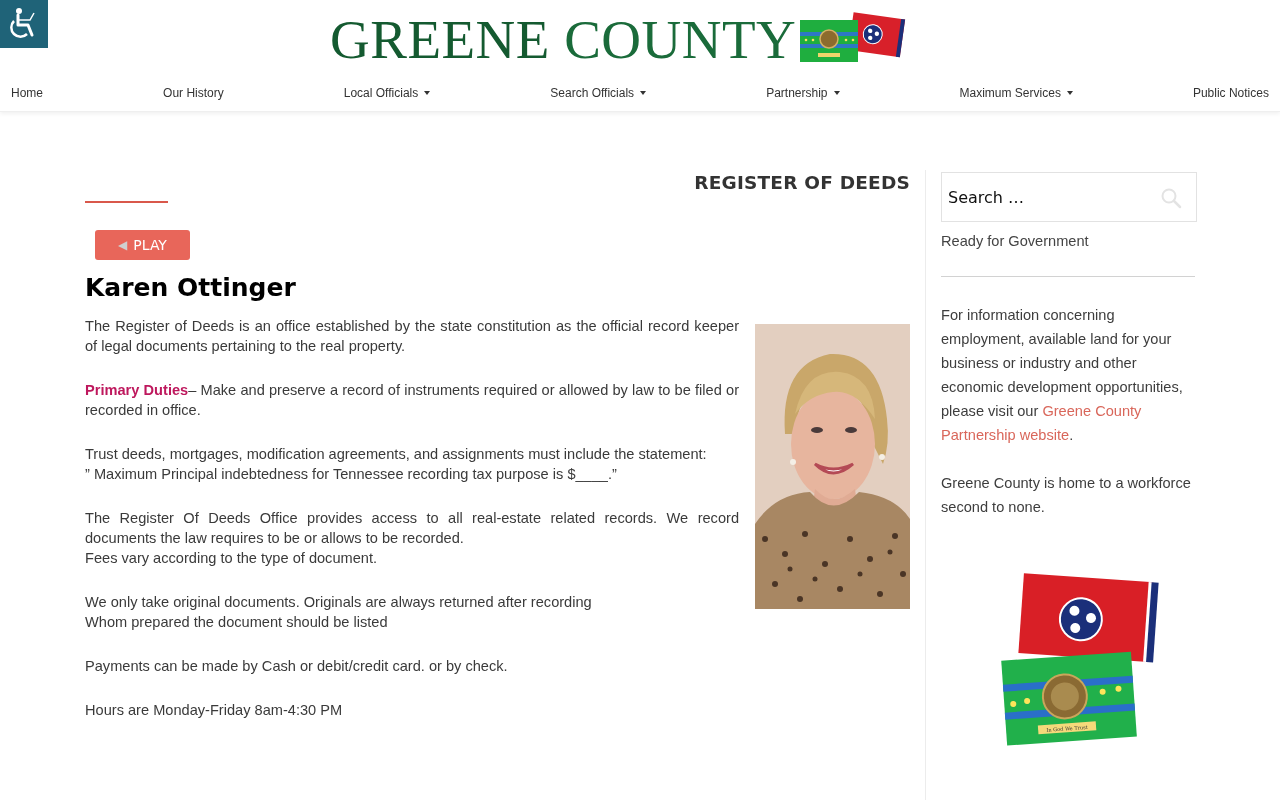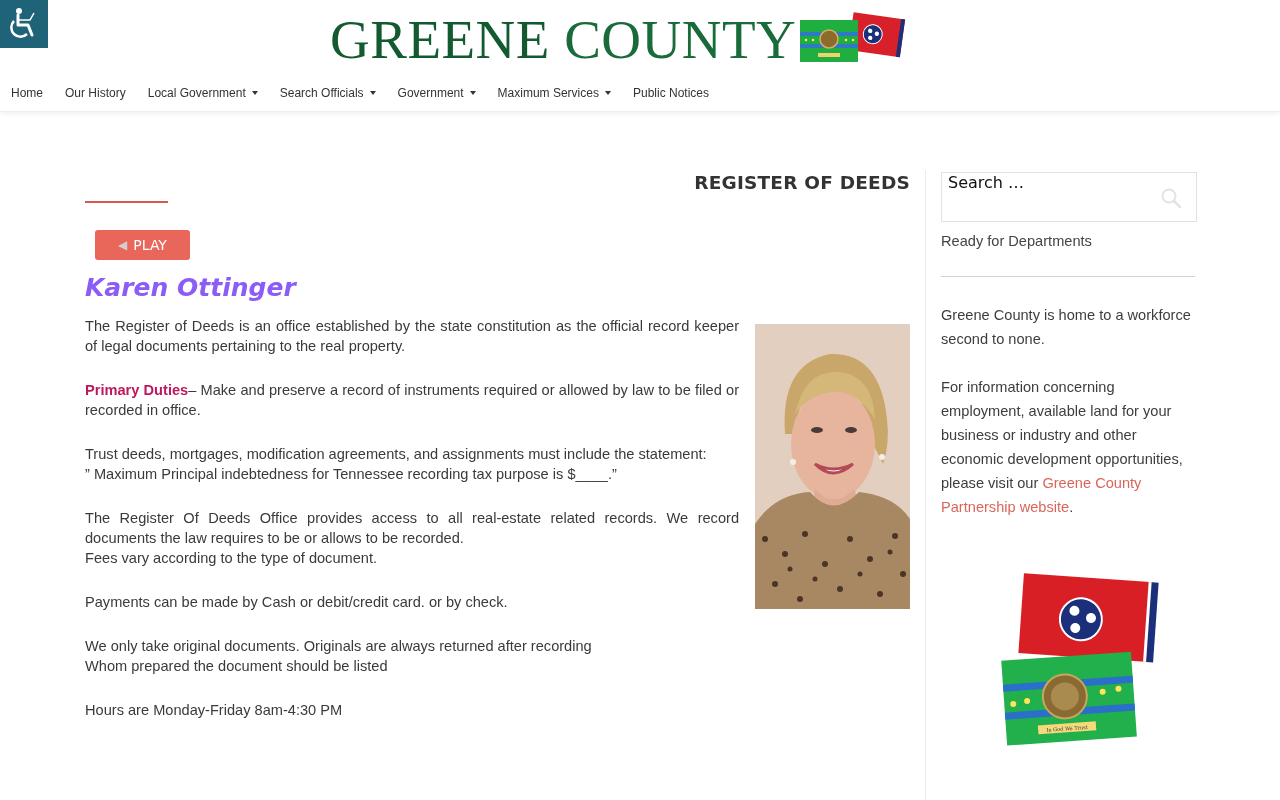--- a/index.html
+++ b/index.html
@@ -16,7 +16,7 @@
   .logo-text .w1 { color: #145a30; }
   .logo-flags { position: relative; width: 110px; height: 60px; margin-left: 2px; }
 
-  .main-nav { position: absolute; left: 0; top: 84px; width: 1280px; display: flex; justify-content: flex-start; gap: 0; }
+  .main-nav { position: absolute; left: 0; top: 84px; width: 1280px; display: flex; justify-content: space-between; gap: 0; }
   .nav-item { font-family: "Liberation Sans", sans-serif; font-size: 12px; color: #333; padding: 0 11px; display: flex; align-items: center; cursor: pointer; line-height: 18px; }
   .nav-item .caret { display: inline-block; margin-left: 6px; width: 0; height: 0; border-left: 3.5px solid transparent; border-right: 3.5px solid transparent; border-top: 4px solid #333; }
 

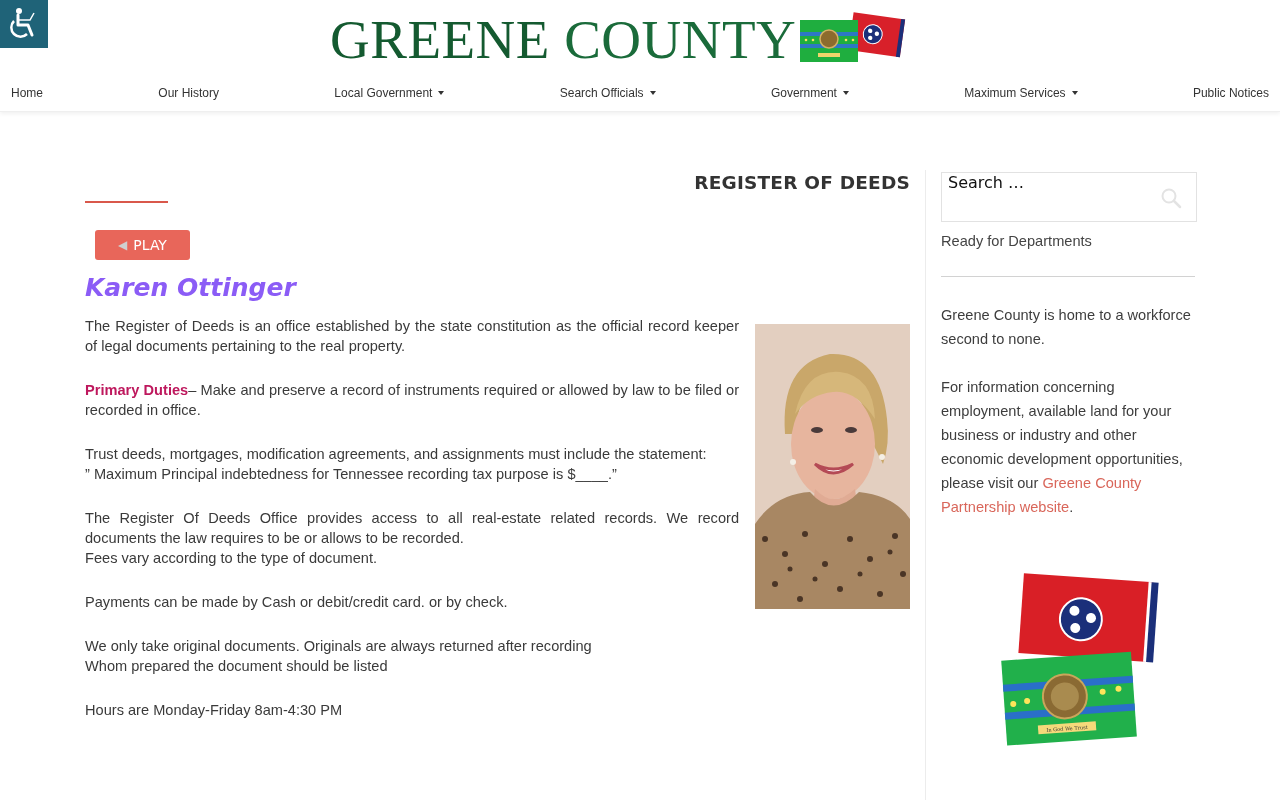--- a/index.html
+++ b/index.html
@@ -87,7 +87,7 @@
         <span>Our History</span>
       </div>
     <div class="nav-item">
-        <span>Local Government</span>
+        <span>Local Officials</span>
         <span class="caret"></span>
       </div>
     <div class="nav-item">

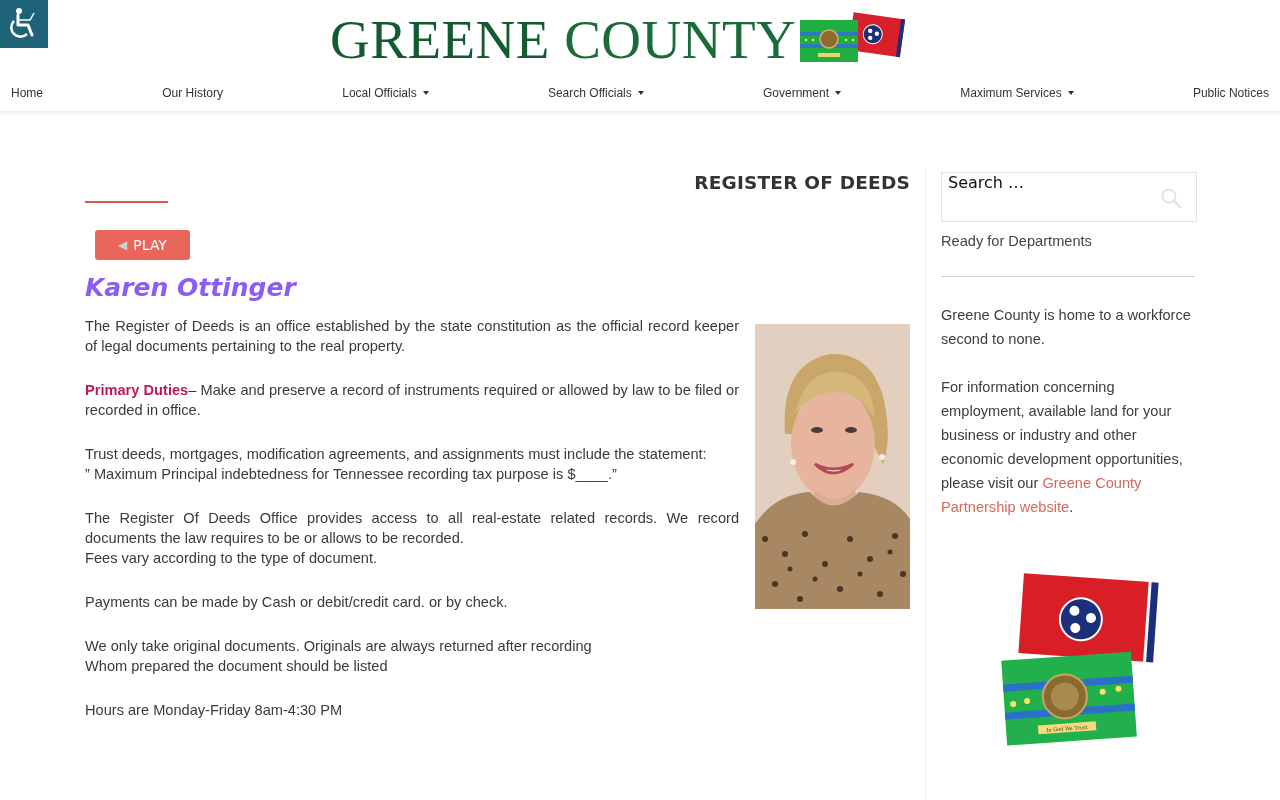--- a/index.html
+++ b/index.html
@@ -95,7 +95,7 @@
         <span class="caret"></span>
       </div>
     <div class="nav-item">
-        <span>Government</span>
+        <span>Partnership</span>
         <span class="caret"></span>
       </div>
     <div class="nav-item">

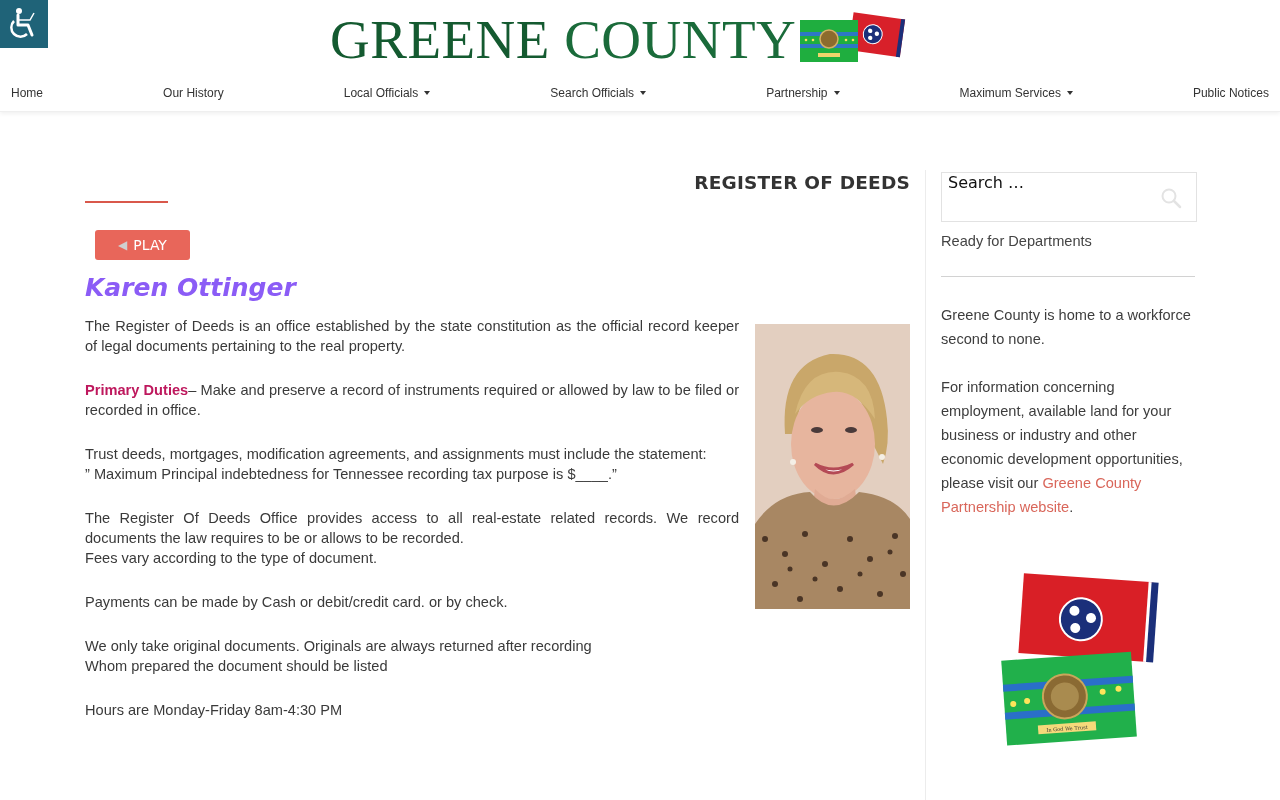--- a/index.html
+++ b/index.html
@@ -40,7 +40,7 @@
 
   
   .sidebar { position: absolute; left: 941px; top: 172px; width: 256px; font-family: "Liberation Sans", sans-serif; }
-  .search-box { width: 256px; height: 50px; border: 1px solid #e2e2e2; display: flex; align-items: flex-start; padding: 0 6px; position: relative; }
+  .search-box { width: 256px; height: 50px; border: 1px solid #e2e2e2; display: flex; align-items: center; padding: 0 6px; position: relative; }
   .search-input { border: none; outline: none; font-family: "DejaVu Sans", sans-serif; font-size: 16px; color: #111; width: 200px; background: transparent; }
   .search-input::placeholder { color: #111; }
   .search-icon { position: absolute; right: 14px; top: 14px; width: 22px; height: 22px; cursor: pointer; }

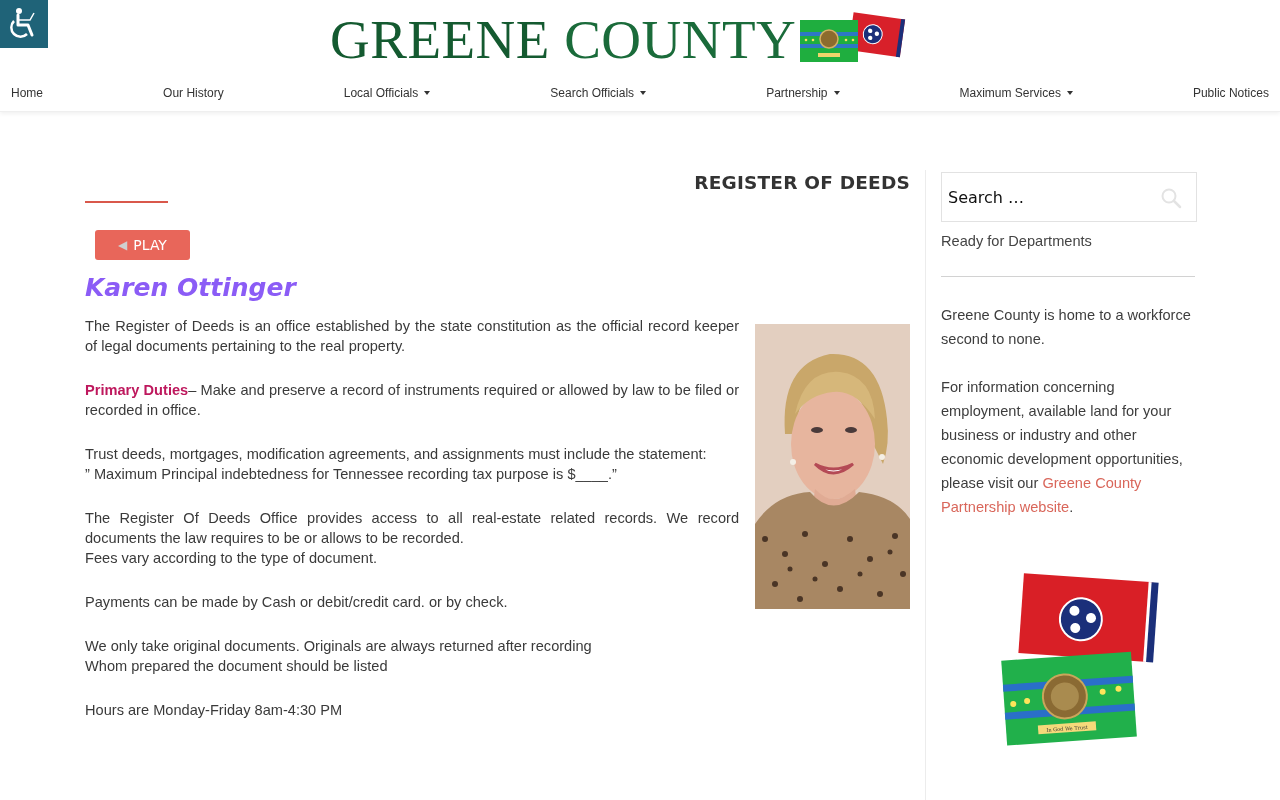--- a/index.html
+++ b/index.html
@@ -192,7 +192,7 @@
       <line x1="14" y1="14" x2="20" y2="20" stroke="#e3e3e3" stroke-width="2.5" stroke-linecap="round"></line>
     </svg>
   </form>
-  <div class="ready-text">Ready for Departments</div>
+  <div class="ready-text">Ready for Government</div>
   <div class="h-rule"></div>
   <div class="side-para">
     <p>Greene County is home to a workforce second to none.</p>

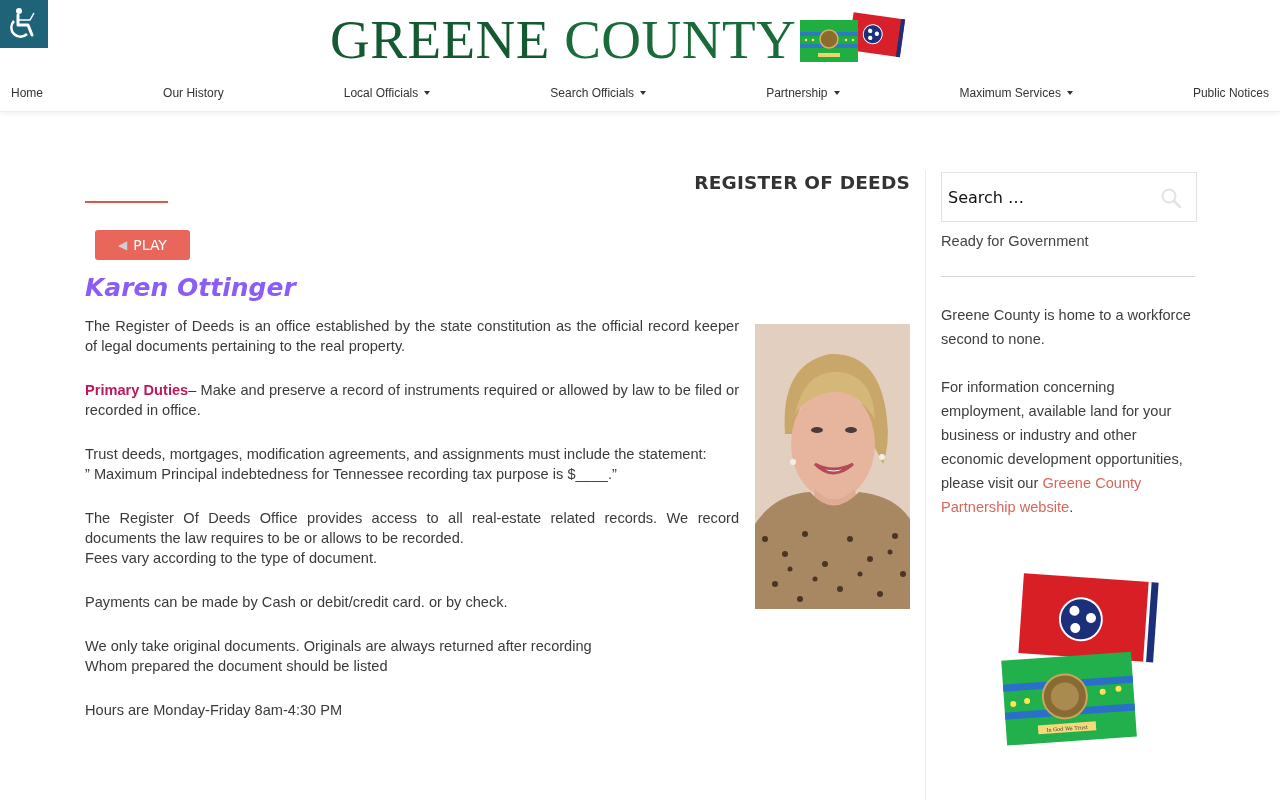--- a/index.html
+++ b/index.html
@@ -26,7 +26,7 @@
   .title-underline { width: 83px; height: 2px; background: #d9584b; margin-top: 5px; }
   .play-btn { position: absolute; left: 10px; top: 60px; width: 95px; height: 30px; background: #e8665a; border-radius: 3px; color: #fff; display: flex; align-items: center; justify-content: center; font-size: 14px; cursor: pointer; }
   .play-btn .spk { margin-right: 6px; color: #cfcfcf; font-size: 12px; }
-  .person-name { position: absolute; left: 0; top: 101px; font-weight: bold; font-size: 25px; color: #8b5cf6; line-height: 34px; font-style: italic; }
+  .person-name { position: absolute; left: 0; top: 101px; font-weight: bold; font-size: 25px; color: #000000; line-height: 34px; }
 
   .body-text { position: absolute; left: 0; top: 146px; width: 654px; font-family: "Liberation Sans", sans-serif; font-size: 14.6px; line-height: 20px; color: #3a3a3a; }
   .body-text p { margin-bottom: 24px; }

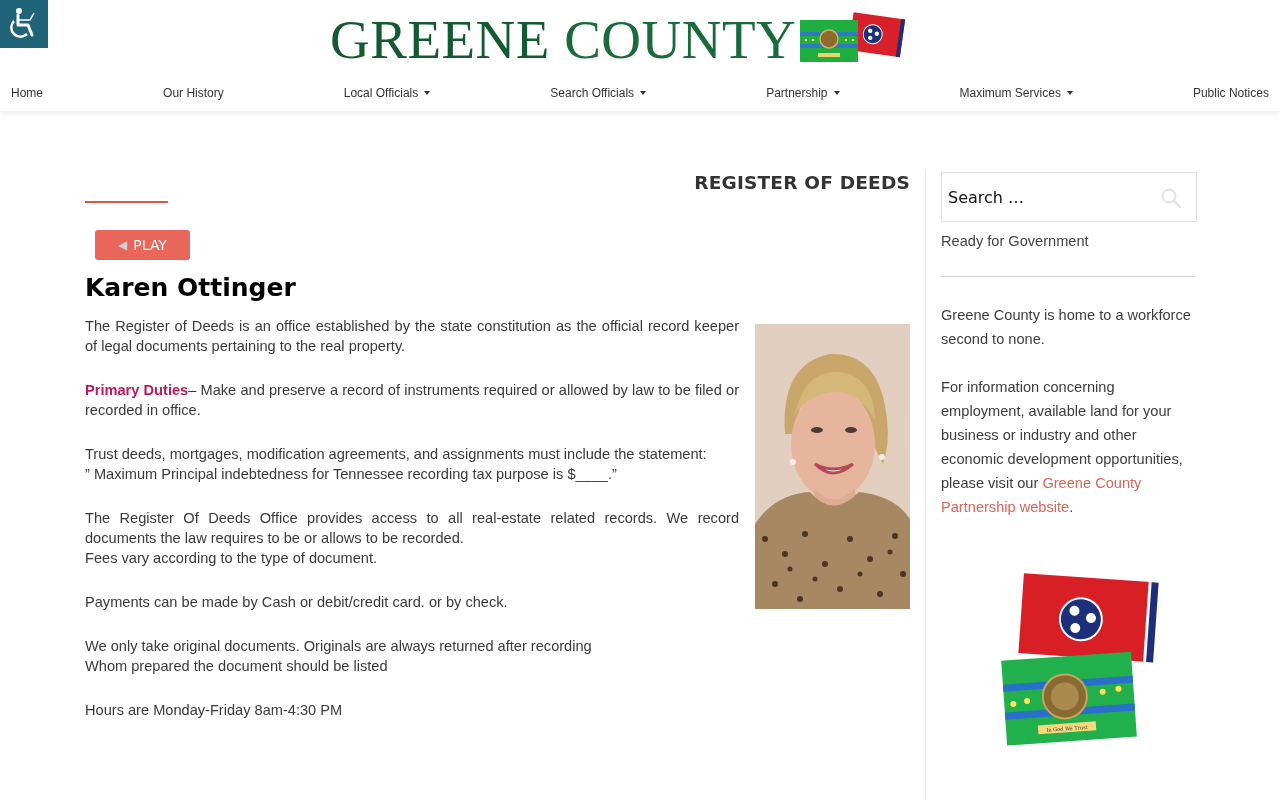--- a/index.html
+++ b/index.html
@@ -195,8 +195,8 @@
   <div class="ready-text">Ready for Government</div>
   <div class="h-rule"></div>
   <div class="side-para">
+    <p><span>For information concerning employment, available land for your business or industry and other economic development opportunities, please visit our </span><a class="side-link">Greene County Partnership website</a><span>.</span></p>
     <p>Greene County is home to a workforce second to none.</p>
-    <p><span>For information concerning employment, available land for your business or industry and other economic development opportunities, please visit our </span><a class="side-link">Greene County Partnership website</a><span>.</span></p>
   </div>
 
   <svg class="side-flags" viewBox="0 0 256 190">

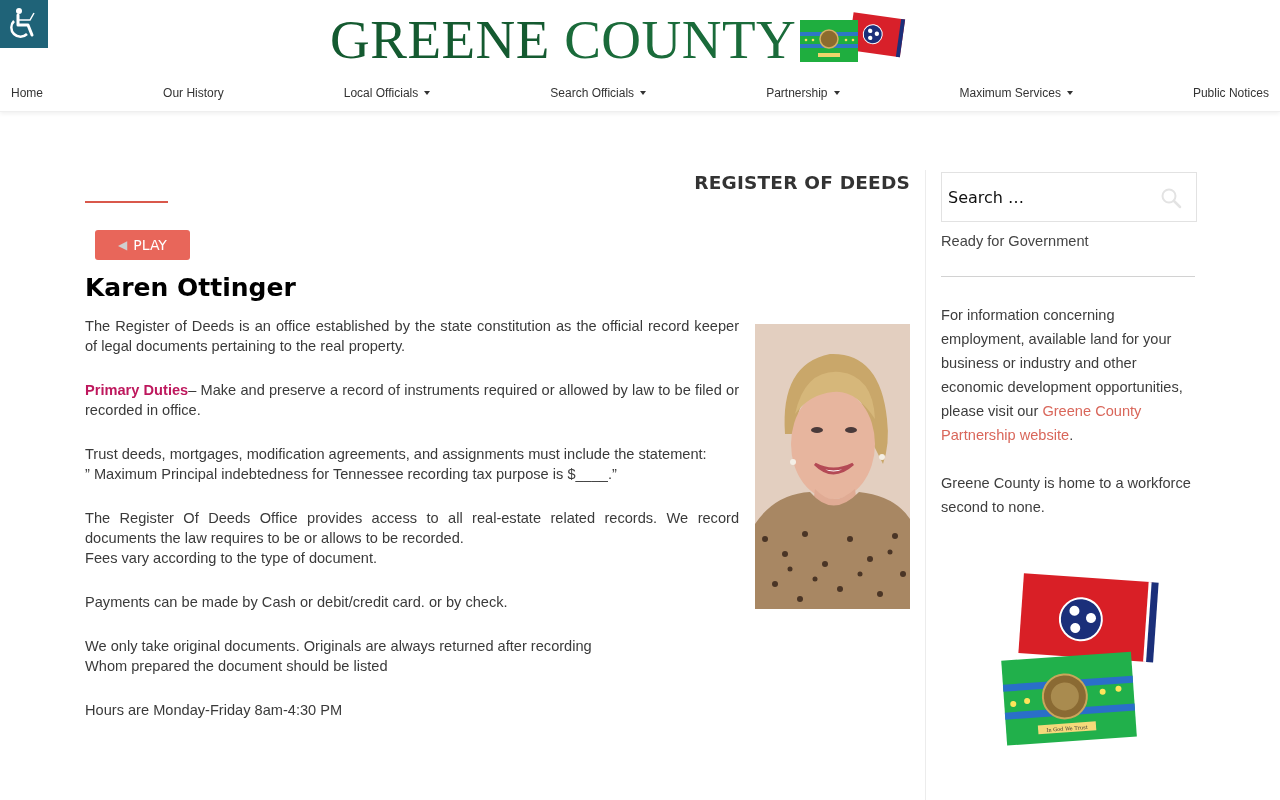--- a/index.html
+++ b/index.html
@@ -139,11 +139,11 @@
         <span style="display:block;text-align:justify;text-align-last:left;">The Register Of Deeds Office provides access to all real-estate related records. We record documents the law requires to be or allows to be recorded.</span>
         <span style="display:block;">Fees vary according to the type of document.</span>
       </p>
-    <p>Payments can be made by Cash or debit/credit card. or by check.</p>
     <p>
         <span style="display:block;">We only take original documents. Originals are always returned after recording</span>
         <span style="display:block;">Whom prepared the document should be listed</span>
       </p>
+    <p>Payments can be made by Cash or debit/credit card. or by check.</p>
     <p>Hours are Monday-Friday 8am-4:30 PM</p>
   </div>
 

